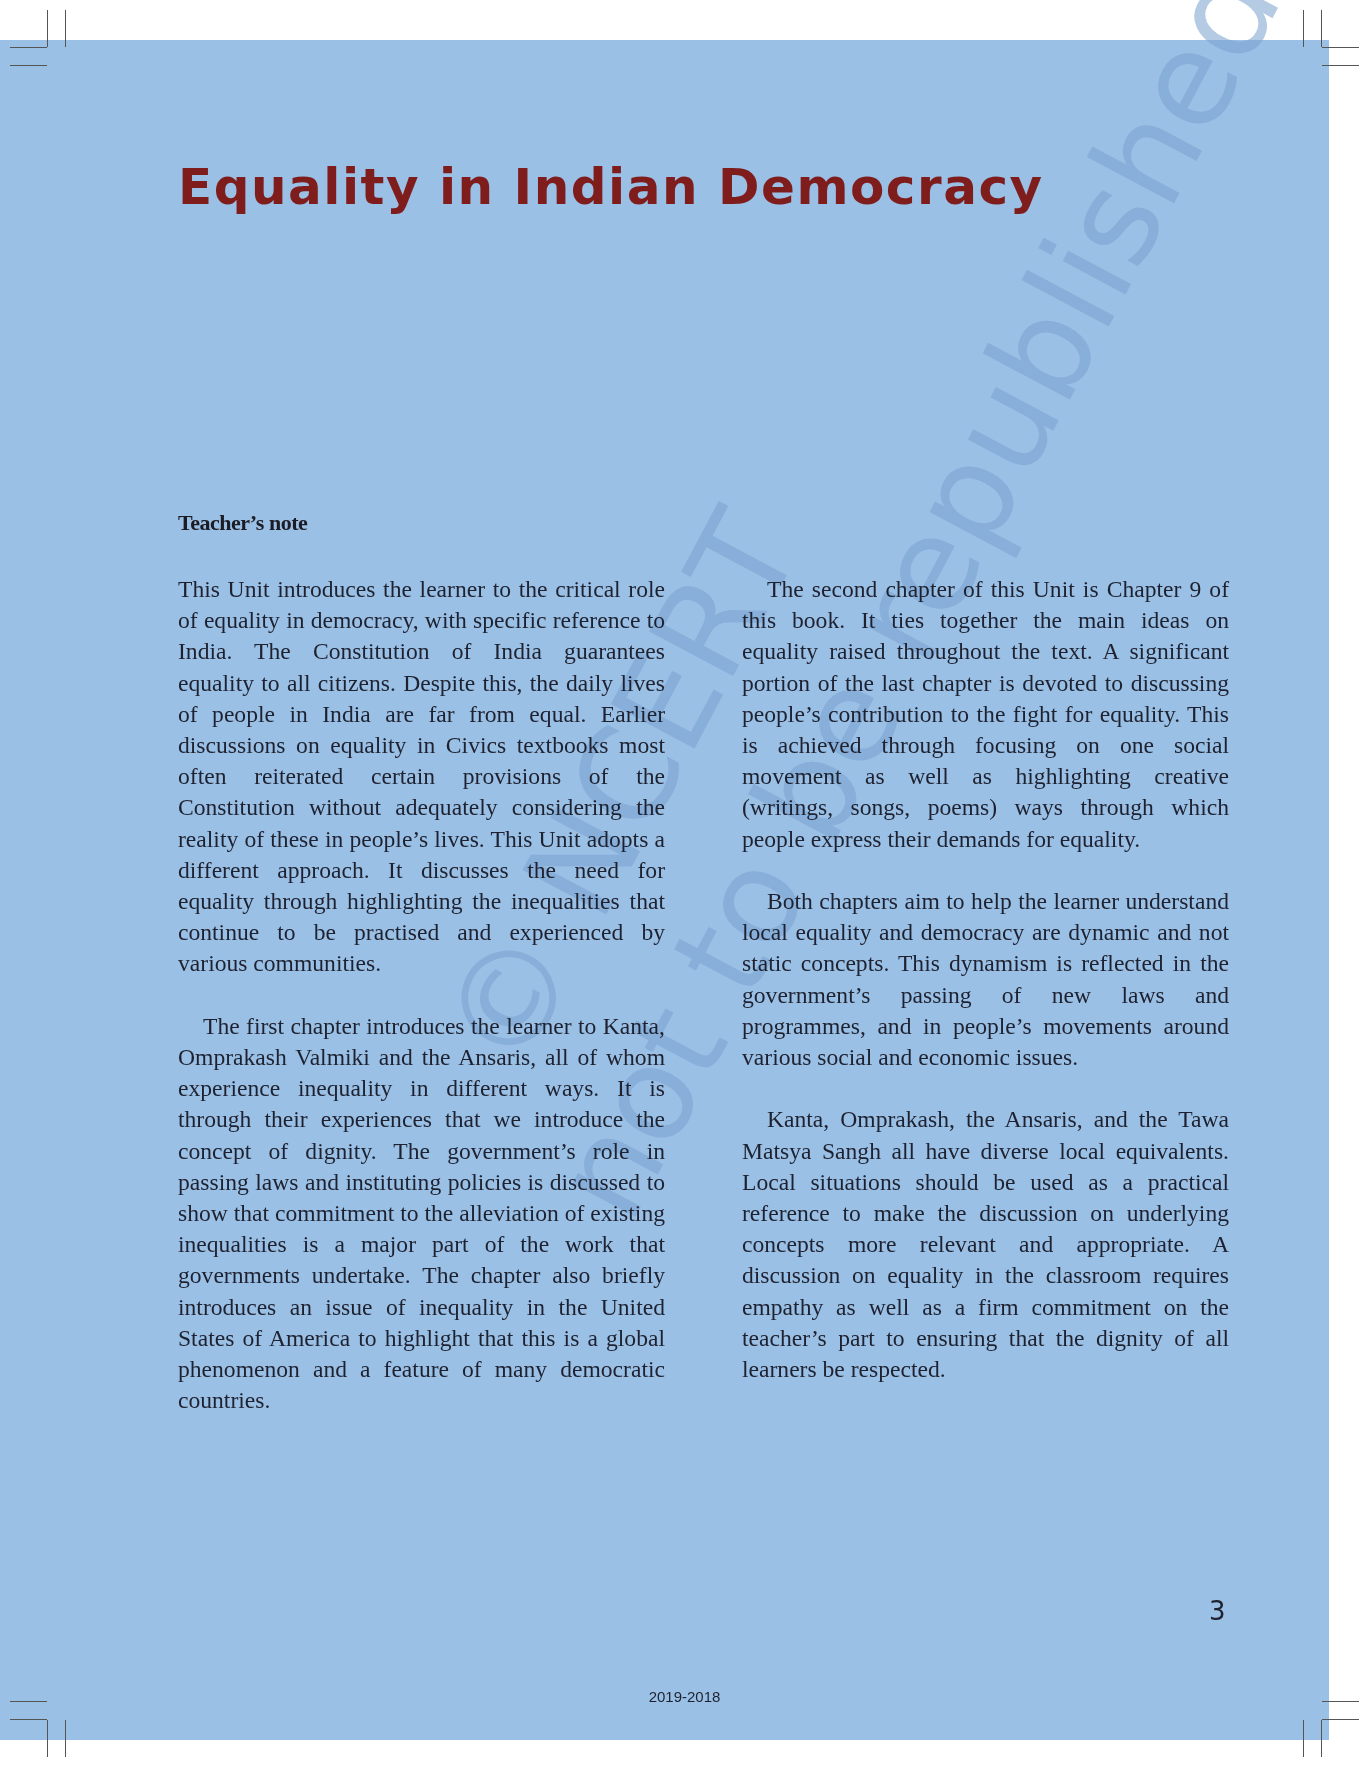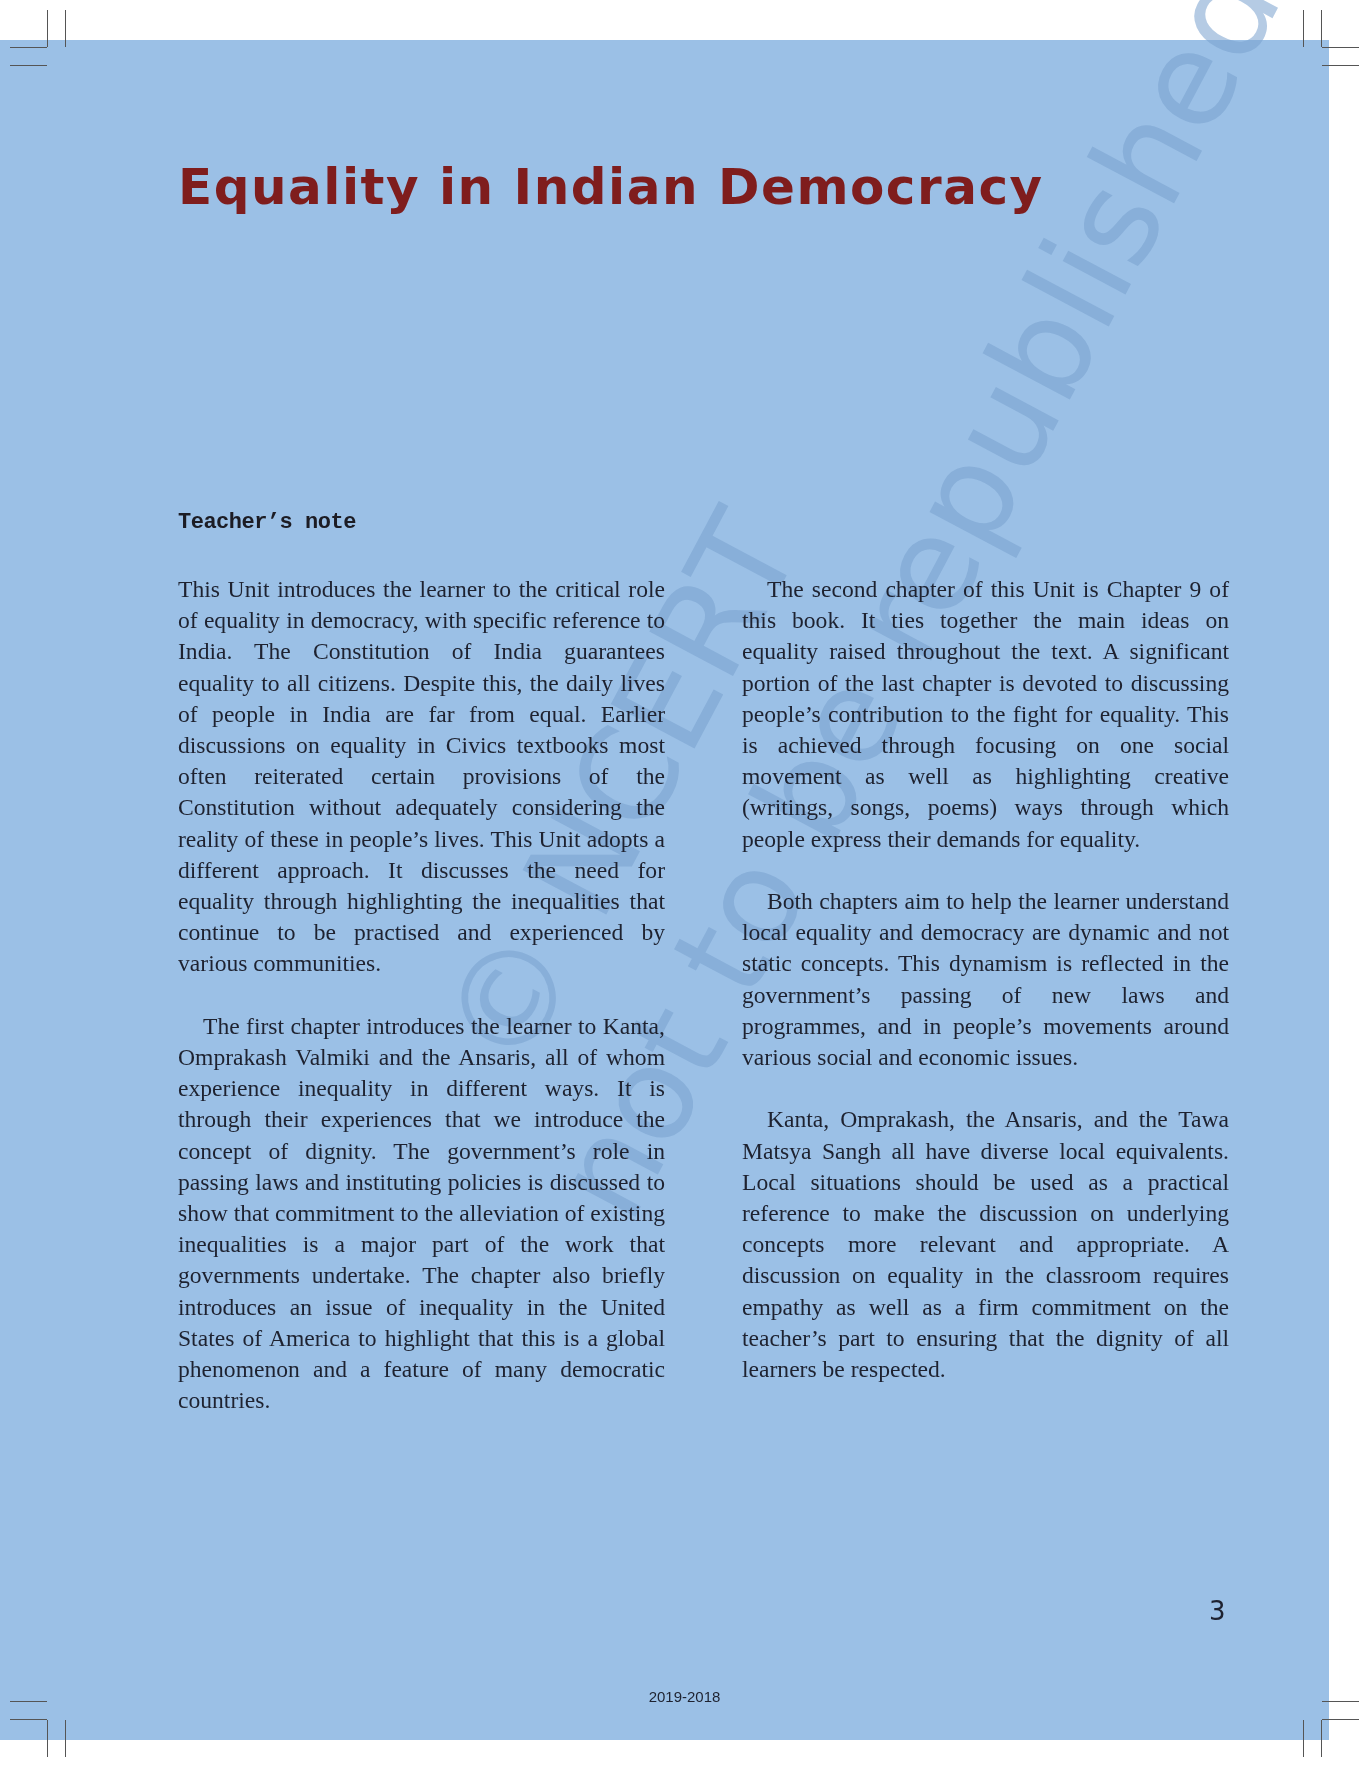--- a/index.html
+++ b/index.html
@@ -39,7 +39,7 @@
       left: 178px;
       top: 510px;
       margin: 0;
-      font-family: Liberation Mono, monospace;
+      font-family: Liberation Serif, serif;
       font-weight: bold;
       font-size: 22px;
       letter-spacing: -0.5px;

